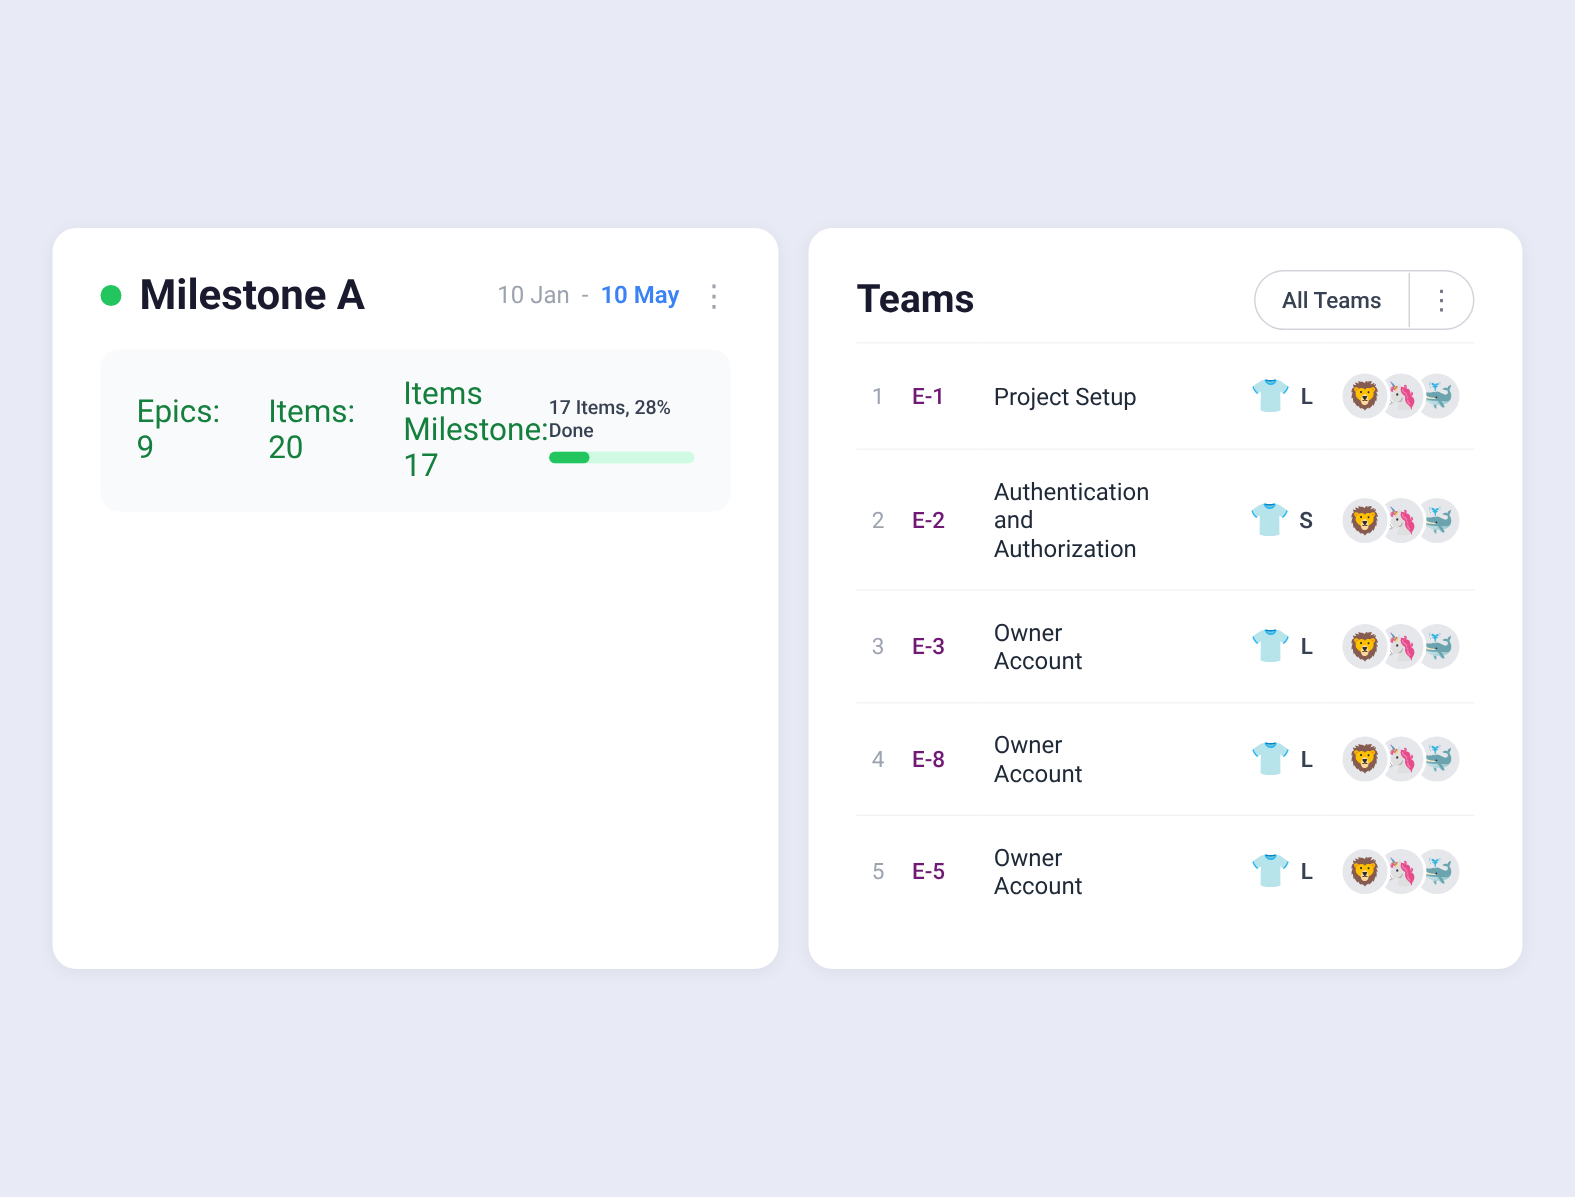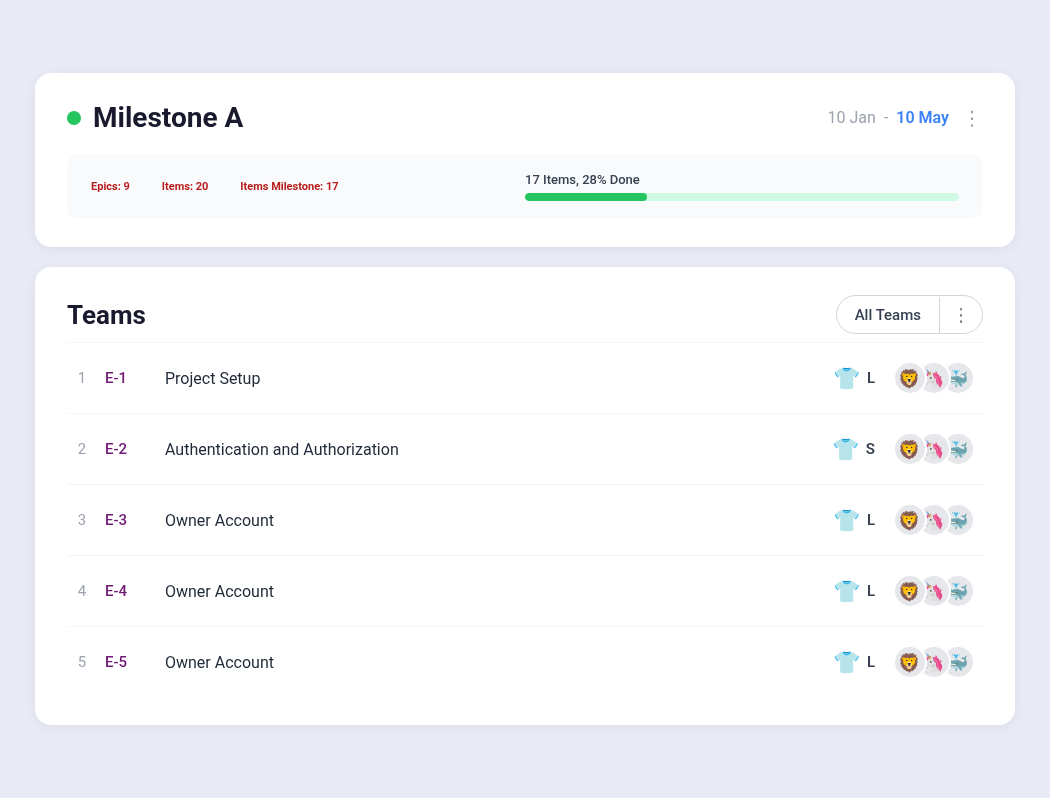--- a/index.html
+++ b/index.html
@@ -15,7 +15,7 @@
     .container {
       width: 980px;
       display: flex;
-      flex-direction: column;
+      flex-direction: row;
       gap: 20px;
     }
     .card {

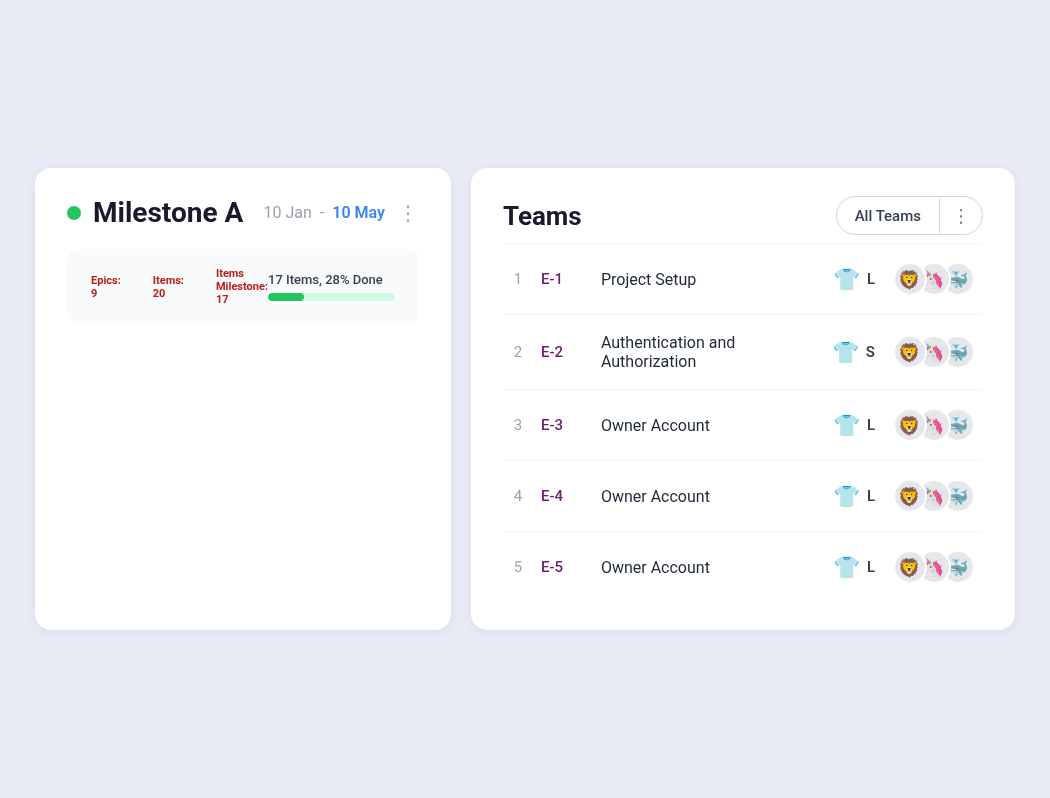--- a/index.html
+++ b/index.html
@@ -84,9 +84,9 @@
       flex: 1;
     }
     .stat-item {
-      font-size: 11px;
-      color: #b91c1c;
-      font-weight: 700;
+      font-size: 21px;
+      color: #15803d;
+      font-weight: 400;
     }
     .progress-section {
       flex: 1;

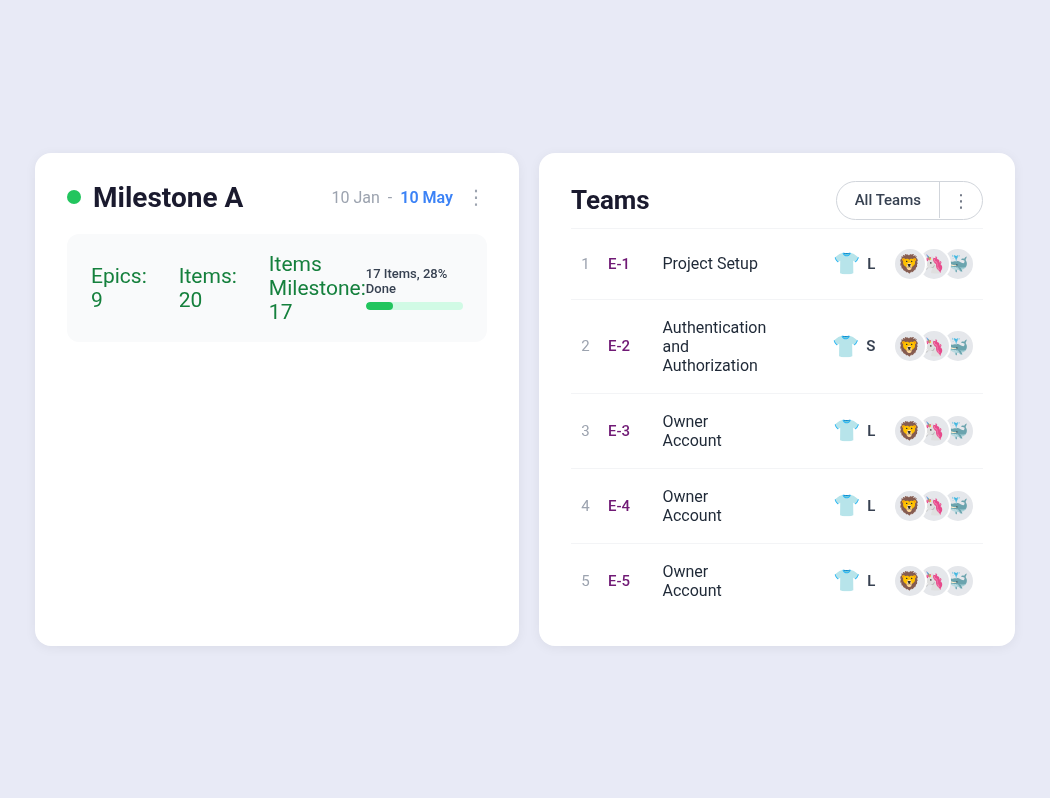--- a/index.html
+++ b/index.html
@@ -334,7 +334,7 @@
     </tr>
           <tr class="epic-row">
       <td class="epic-num">4</td>
-      <td class="epic-id">E-4</td>
+      <td class="epic-id">E-8</td>
       <td class="epic-name">Owner Account</td>
       <td class="epic-size-col">
         <span class="size-badge">

